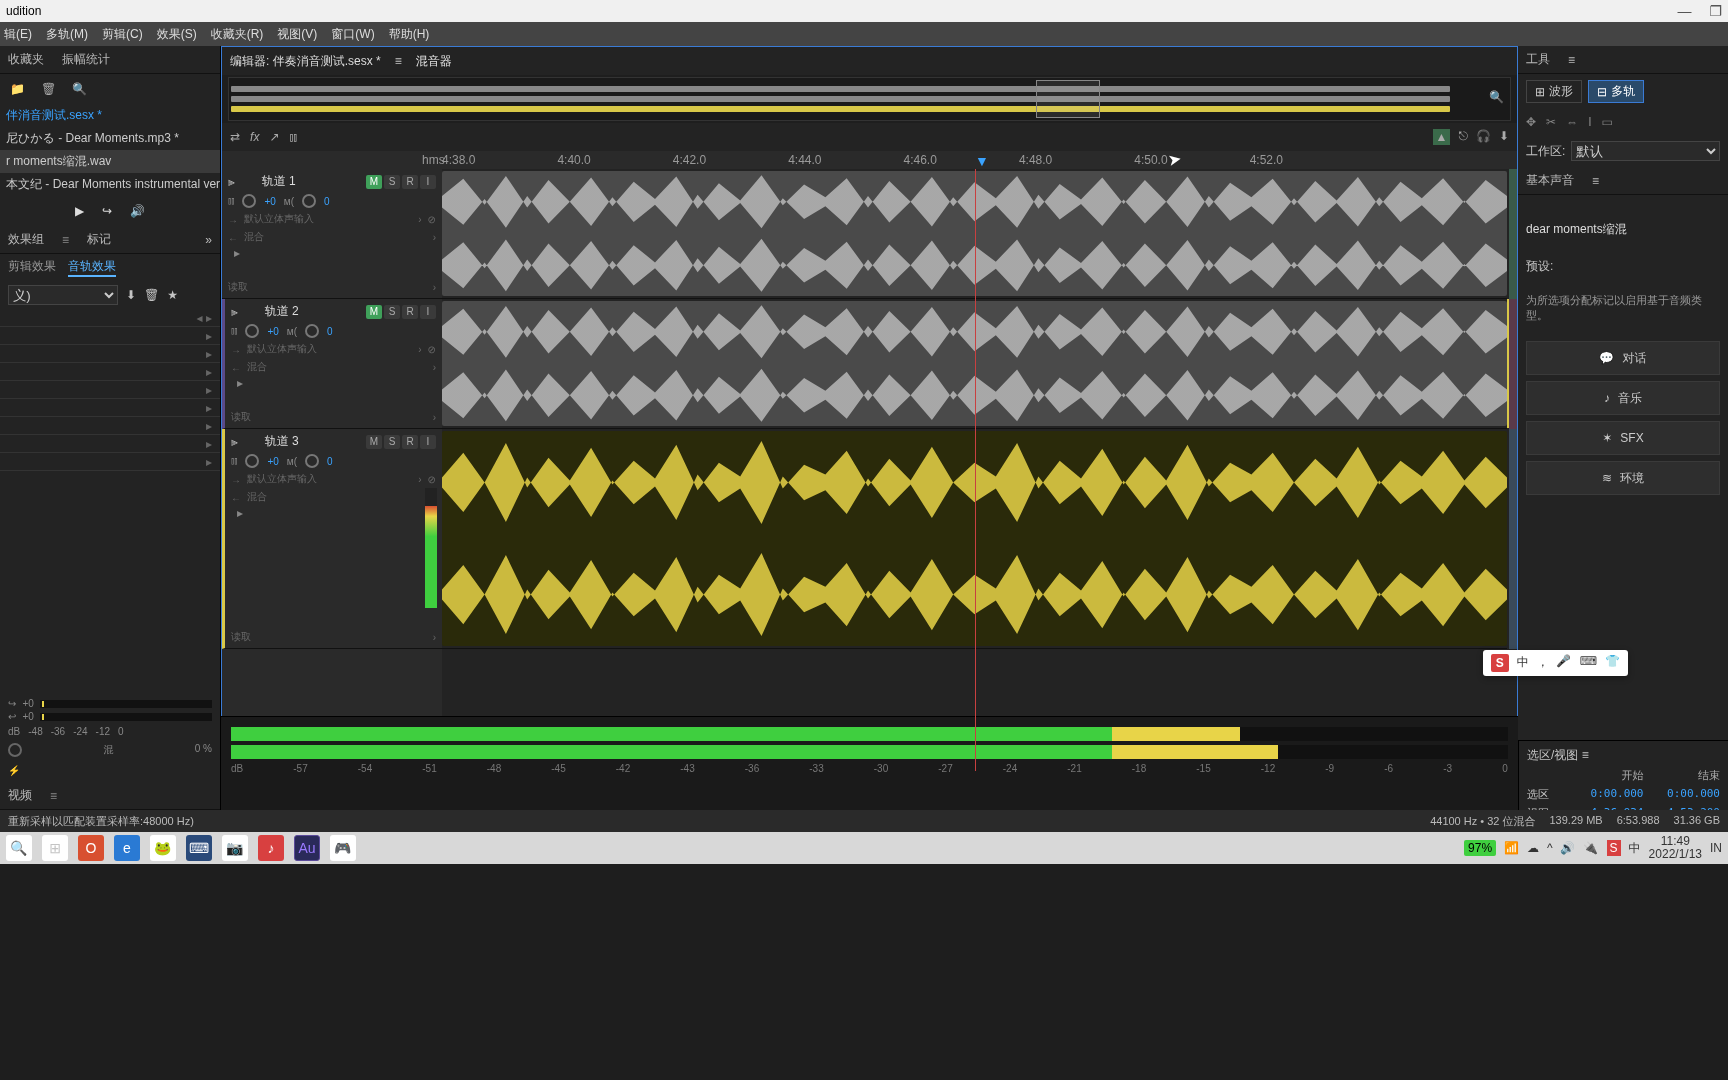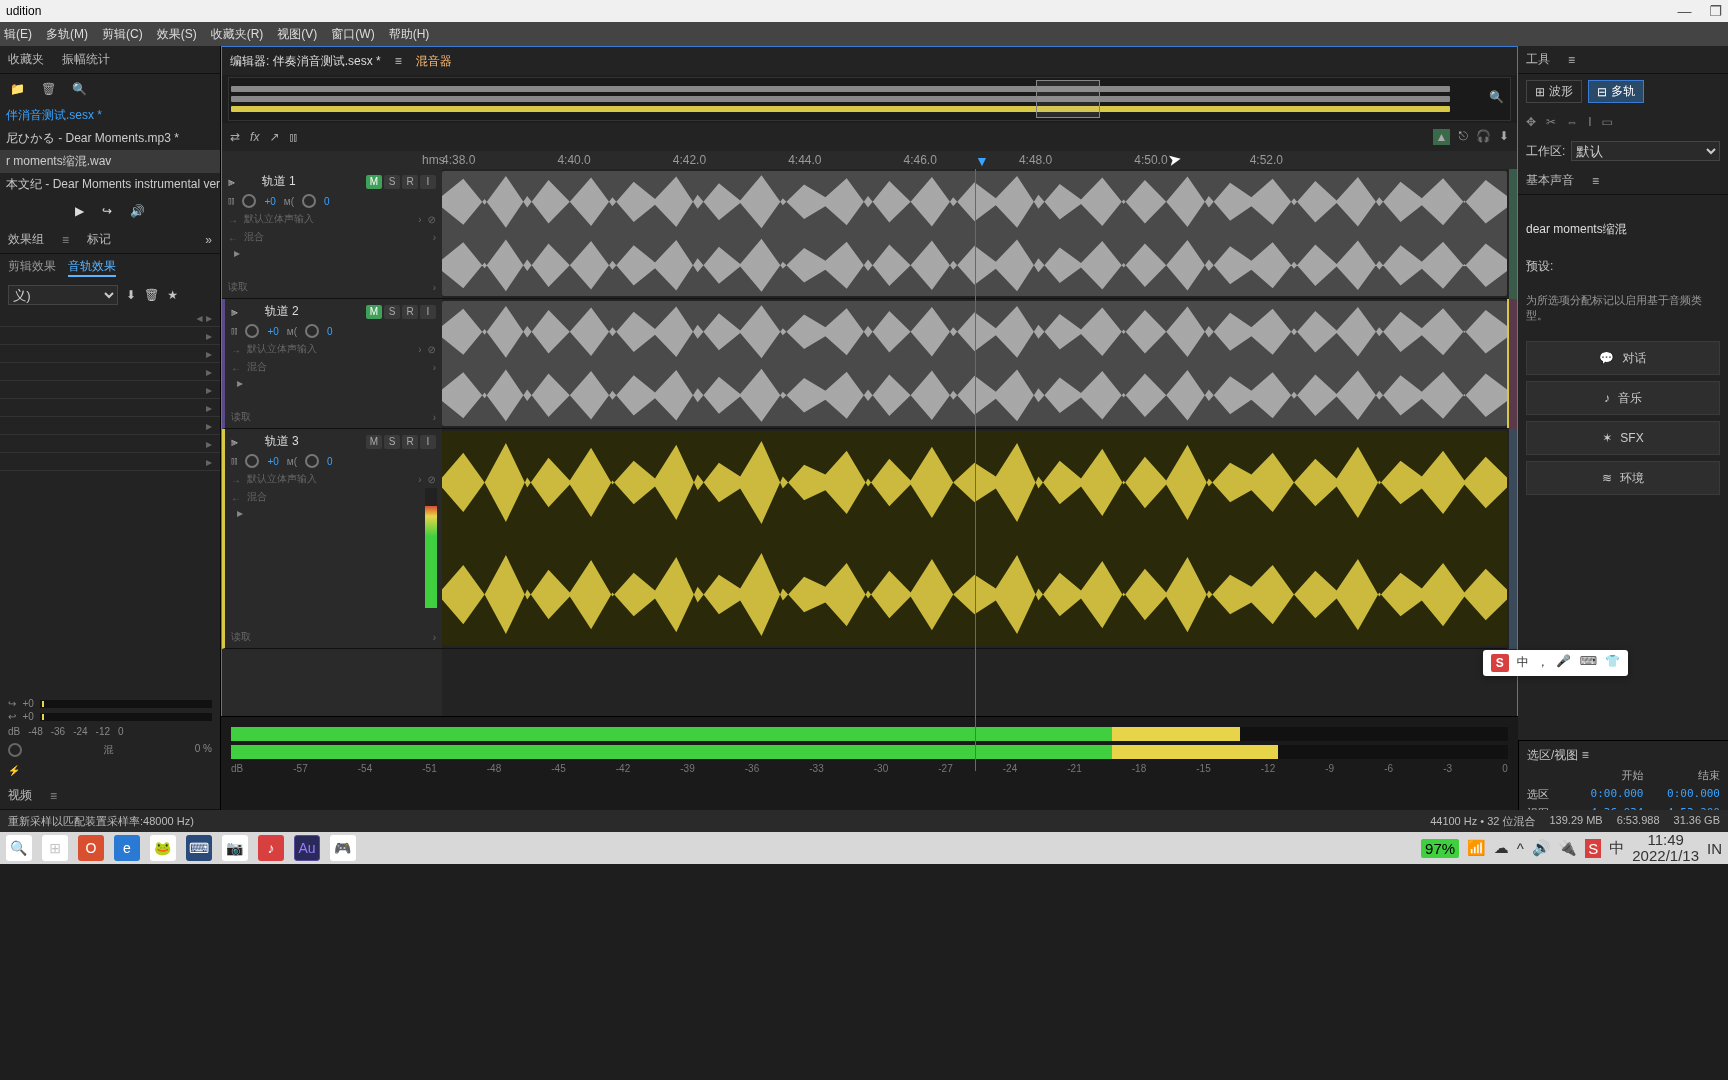--- a/index.html
+++ b/index.html
@@ -210,7 +210,7 @@
     <div class="editor-hdr">
       <span class="title">编辑器: 伴奏消音测试.sesx *</span>
       <span>≡</span>
-      <span style="color:#fdba74">混音器</span>
+      <span style="color:#e5e5e5">混音器</span>
     </div>
     <div class="overview">
       <div class="ov-bars">

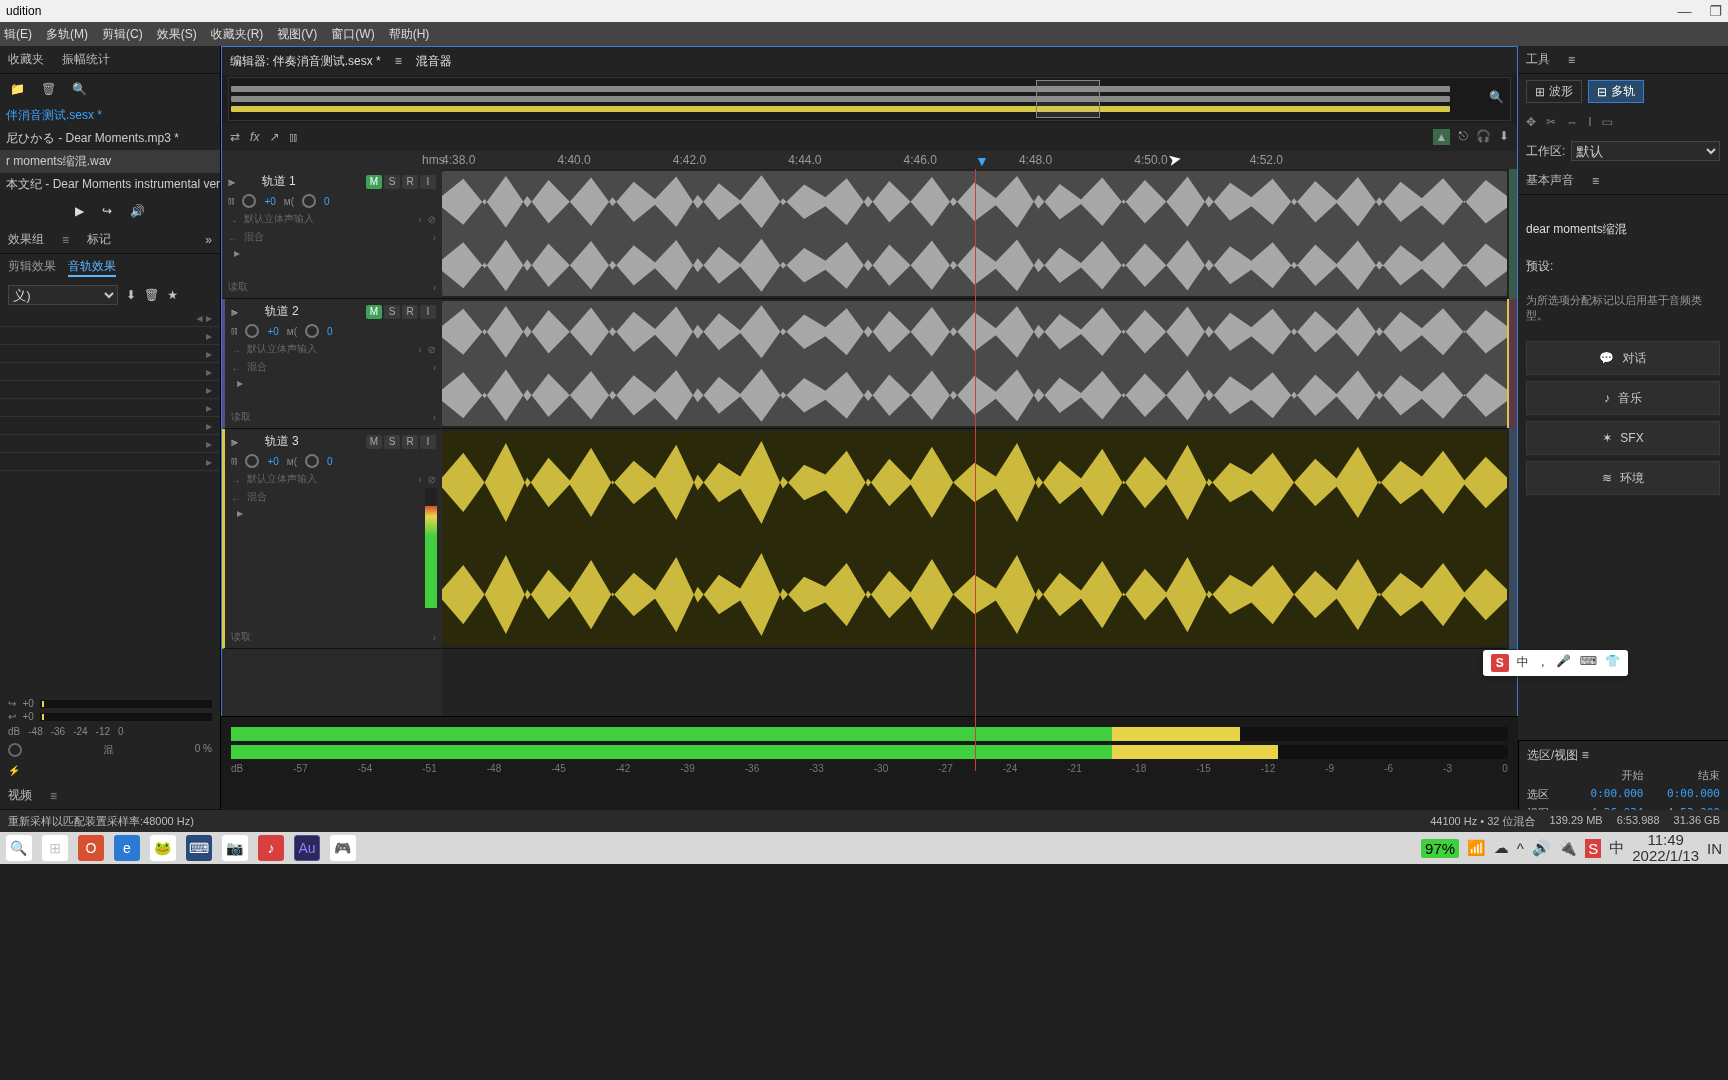--- a/index.html
+++ b/index.html
@@ -495,7 +495,7 @@
       <span>-48</span>
       <span>-45</span>
       <span>-42</span>
-      <span>-39</span>
+      <span>-43</span>
       <span>-36</span>
       <span>-33</span>
       <span>-30</span>

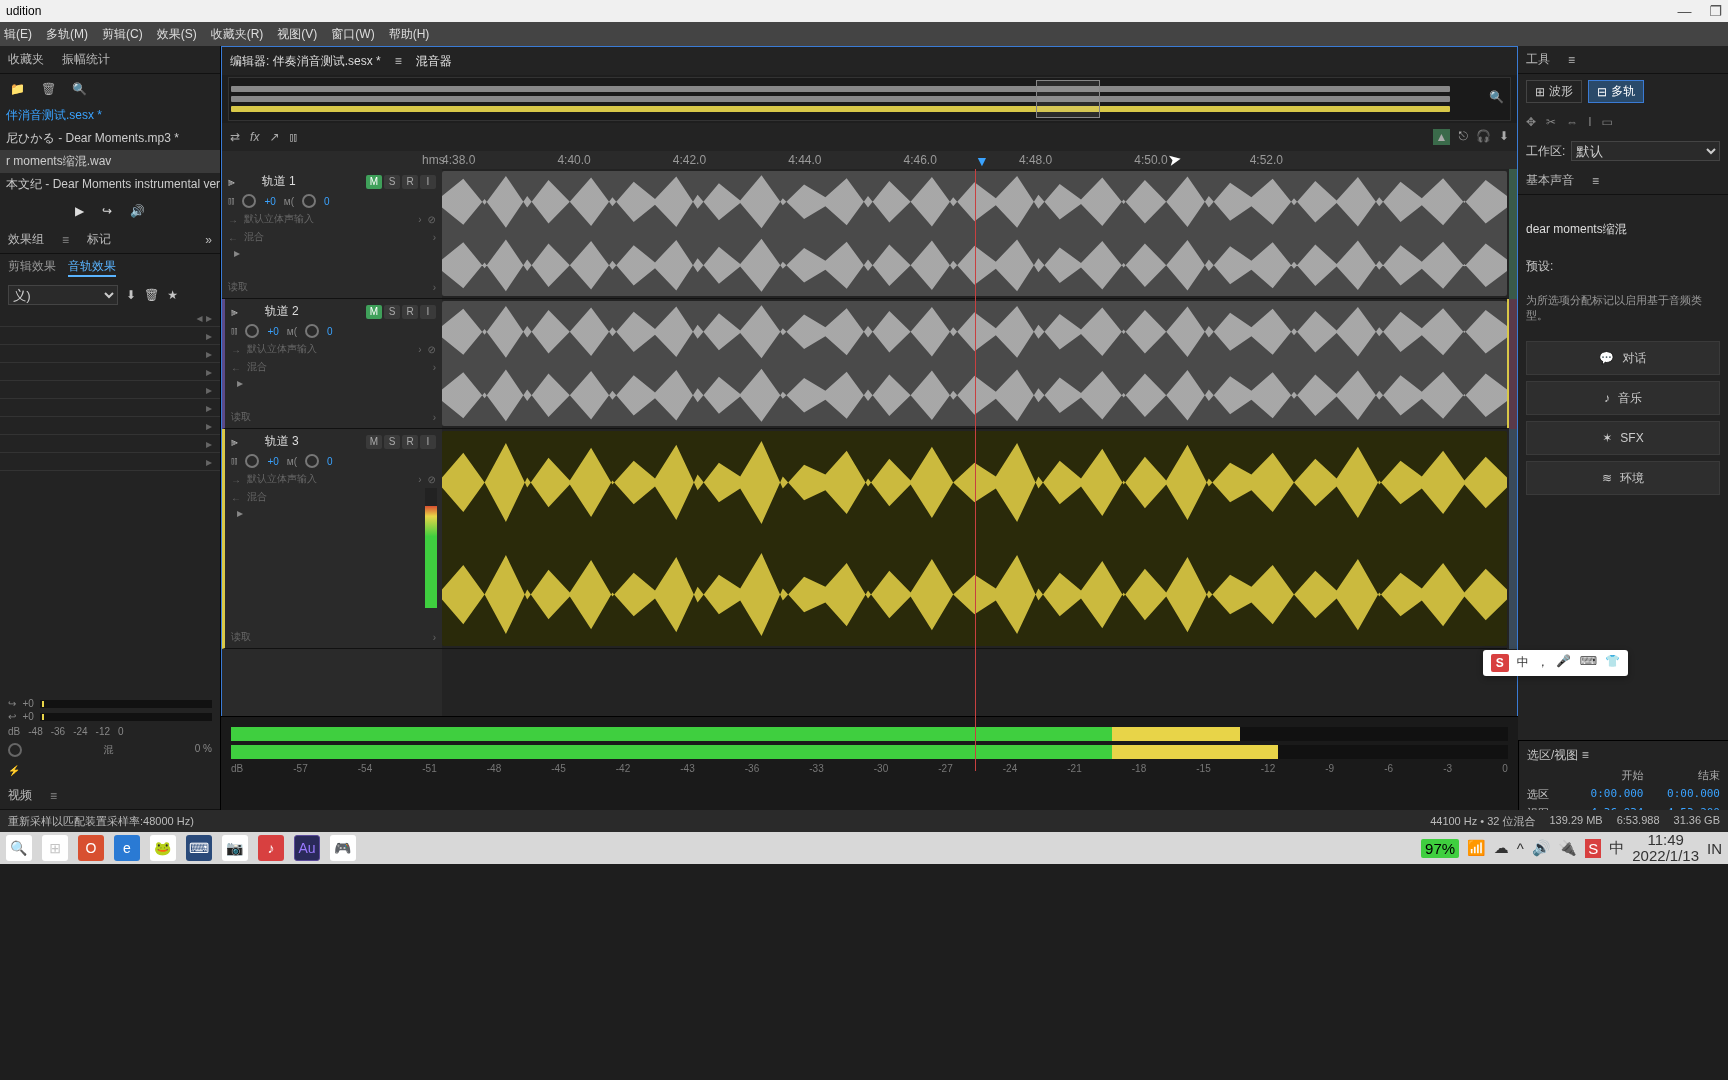--- a/index.html
+++ b/index.html
@@ -90,7 +90,7 @@
 .footer { position:absolute; left:0; right:0; top:810px; height:22px; background:#2a2a2a; color:#bbb; display:flex; align-items:center; padding:0 8px; font-size:11px; }
 .footer .right { margin-left:auto; display:flex; gap:14px; }
 .taskbar { position:absolute; left:0; right:0; top:832px; height:32px; background:#d8d8d8; display:flex; align-items:center; padding:0 6px; gap:10px; }
-.taskbar .tray { margin-left:auto; display:flex; align-items:center; gap:8px; color:#333; font-size:15px; }
+.taskbar .tray { margin-left:auto; display:flex; align-items:center; gap:8px; color:#333; font-size:12px; }
 .tb-ico { width:26px; height:26px; background:#fff; border-radius:3px; display:flex; align-items:center; justify-content:center; font-size:14px; }
 .ime-float { position:absolute; right:100px; top:650px; background:#fff; color:#333; display:flex; gap:8px; padding:4px 8px; border-radius:3px; box-shadow:0 2px 6px rgba(0,0,0,.3); }
 .ime-float .s { background:#d84040; color:#fff; width:18px; height:18px; display:flex; align-items:center; justify-content:center; border-radius:2px; font-weight:bold; }

